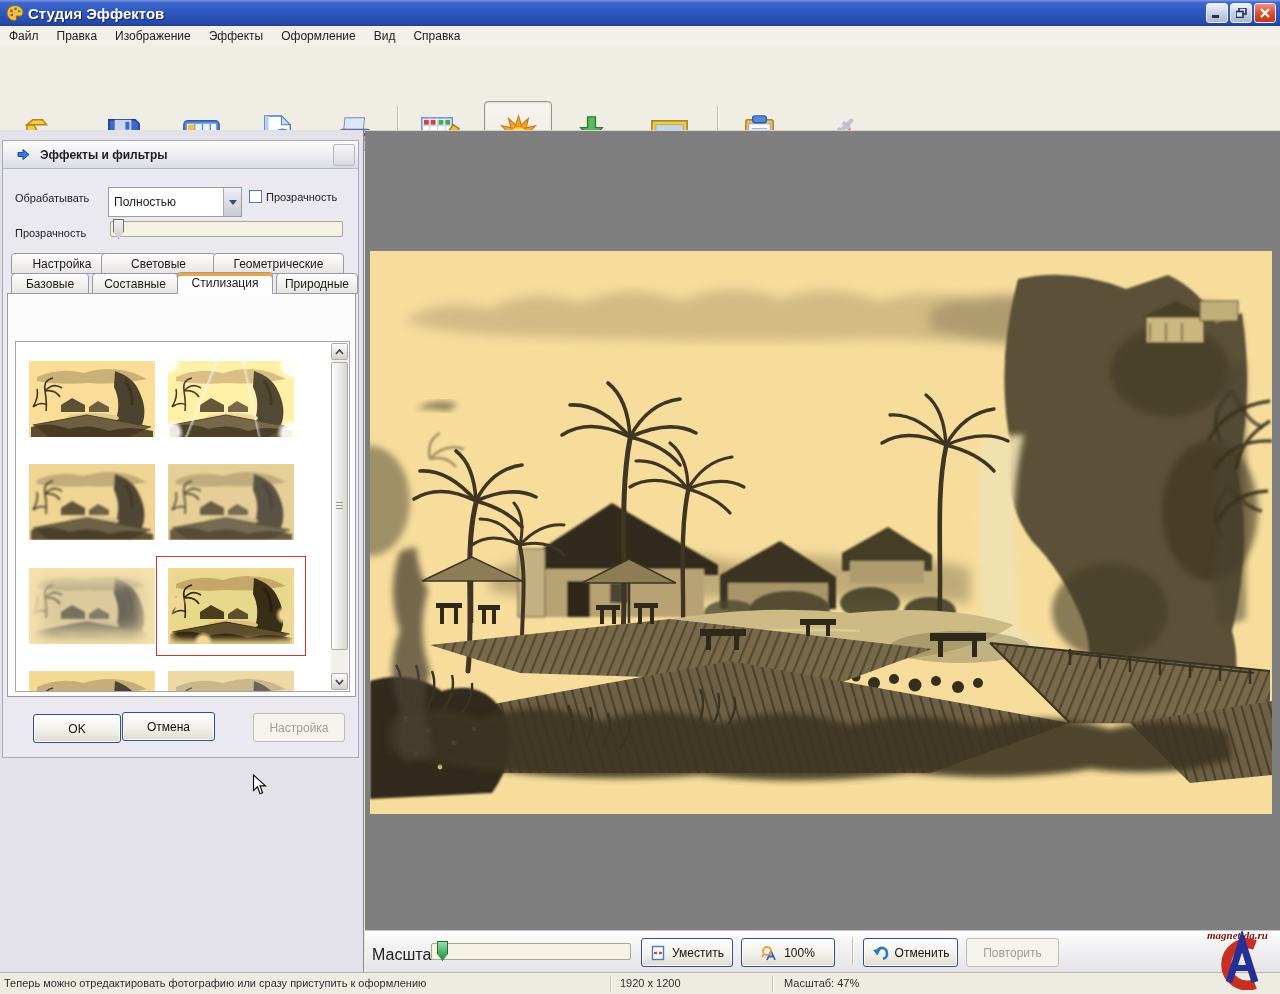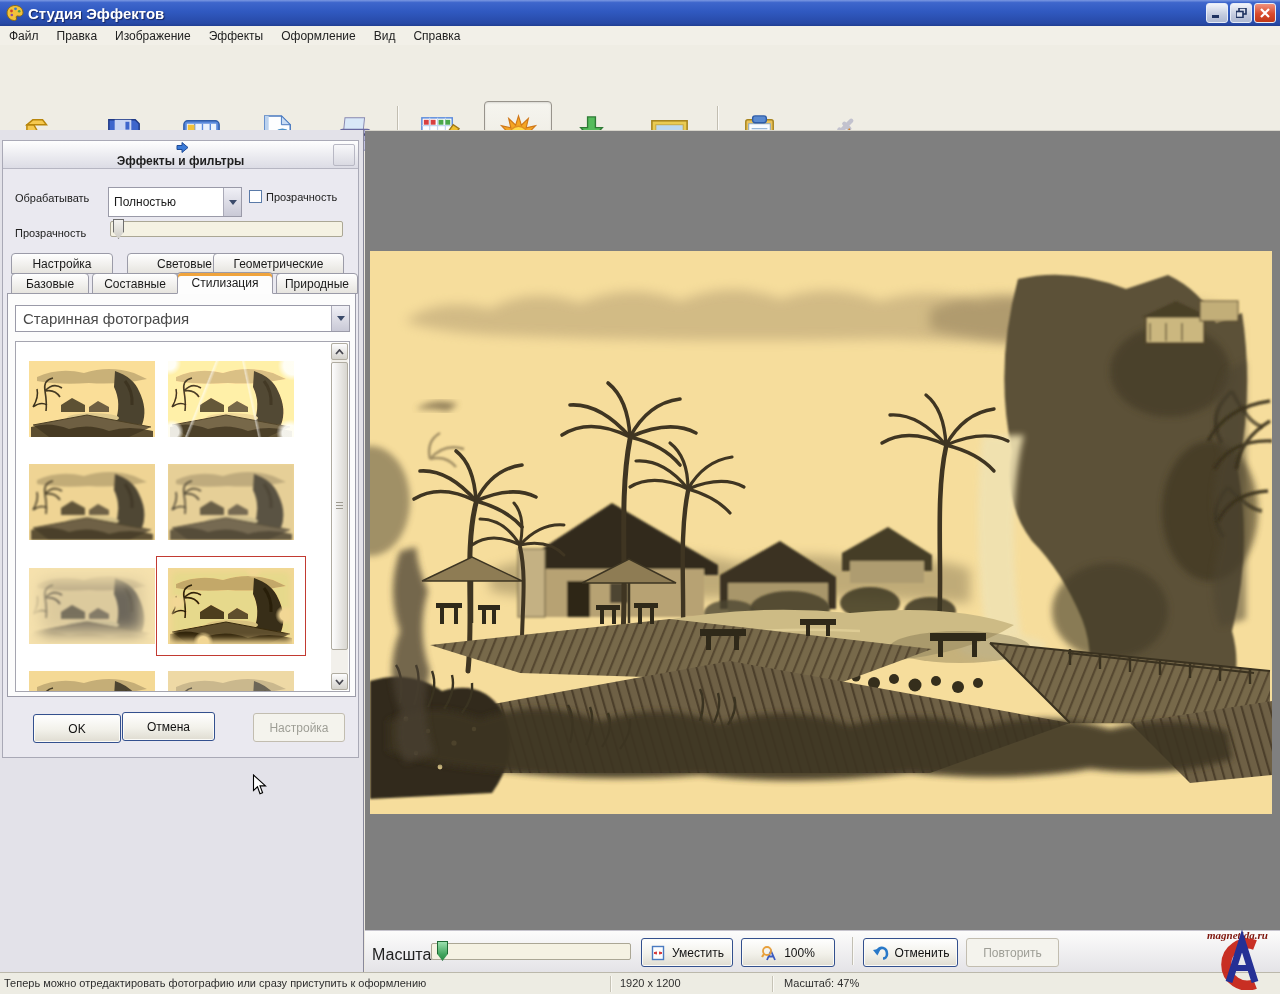--- a/index.html
+++ b/index.html
@@ -35,7 +35,7 @@
     background:#EAE9F0;border:1px solid #A9A9B6;box-sizing:border-box;}
   .panel-header{position:absolute;left:0;top:0;right:0;height:27px;
     background:linear-gradient(180deg,#FEFEFE,#DCDCE5);border-bottom:1px solid #B6B6C2;
-    display:flex;align-items:center;flex-direction:column;}
+    display:flex;align-items:center;}
   .panel-header .arr{margin:0 10px 0 14px;}
   .panel-header .ttl{font-size:12px;font-weight:bold;color:#1E1E1E;}
   .panel-header .hbtn{position:absolute;right:3px;top:3px;width:20px;height:20px;

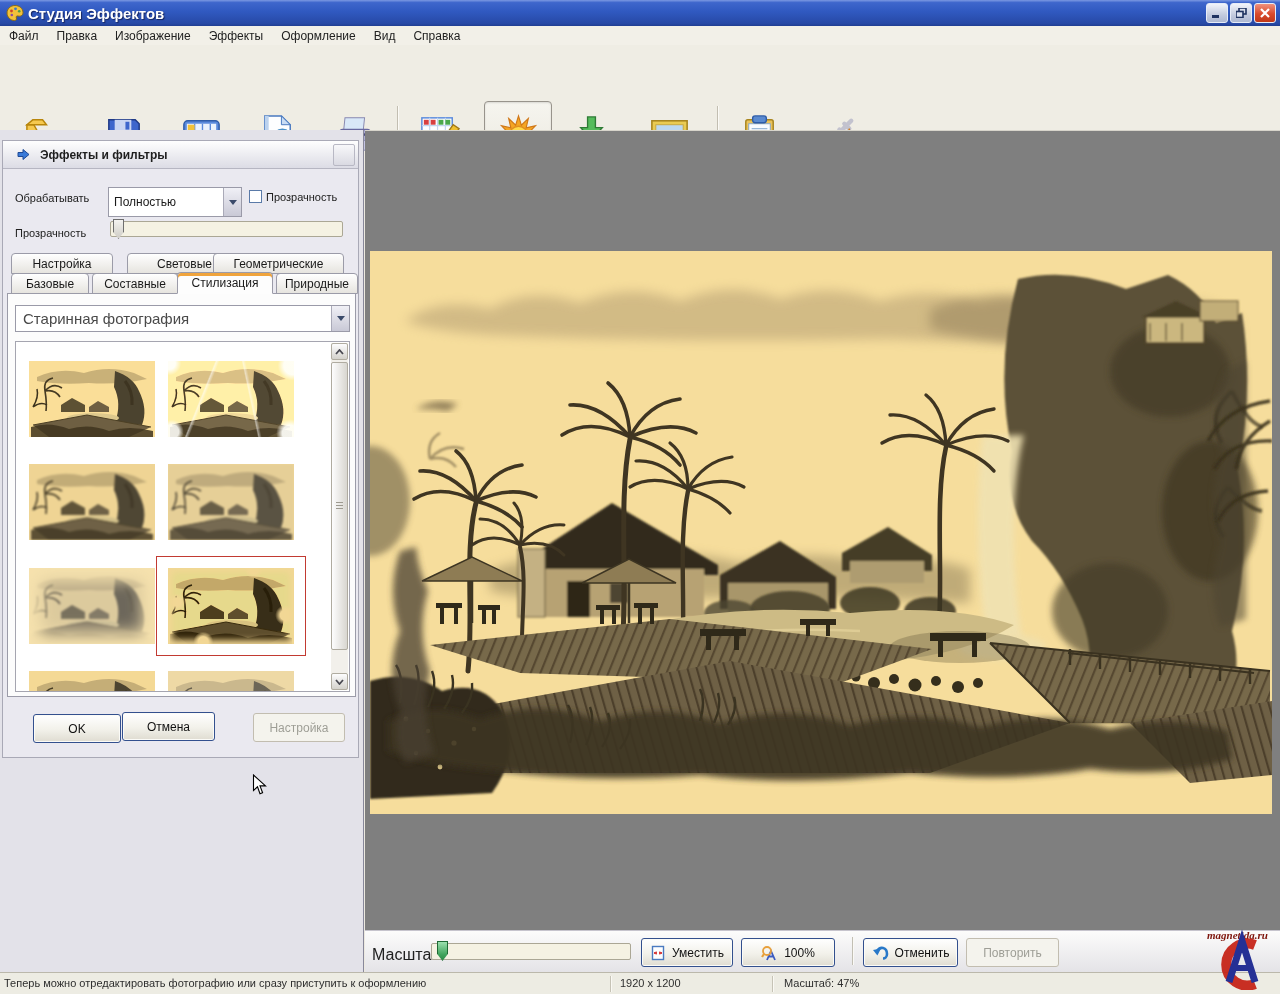--- a/index.html
+++ b/index.html
@@ -314,7 +314,7 @@
     <div class="tab" style="left:8px;top:112px;width:102px">
         <span>Настройка</span>
       </div>
-    <div class="tab" style="left:124px;top:112px;width:115px">
+    <div class="tab" style="left:98px;top:112px;width:115px">
         <span>Световые</span>
       </div>
     <div class="tab" style="left:210px;top:112px;width:131px">

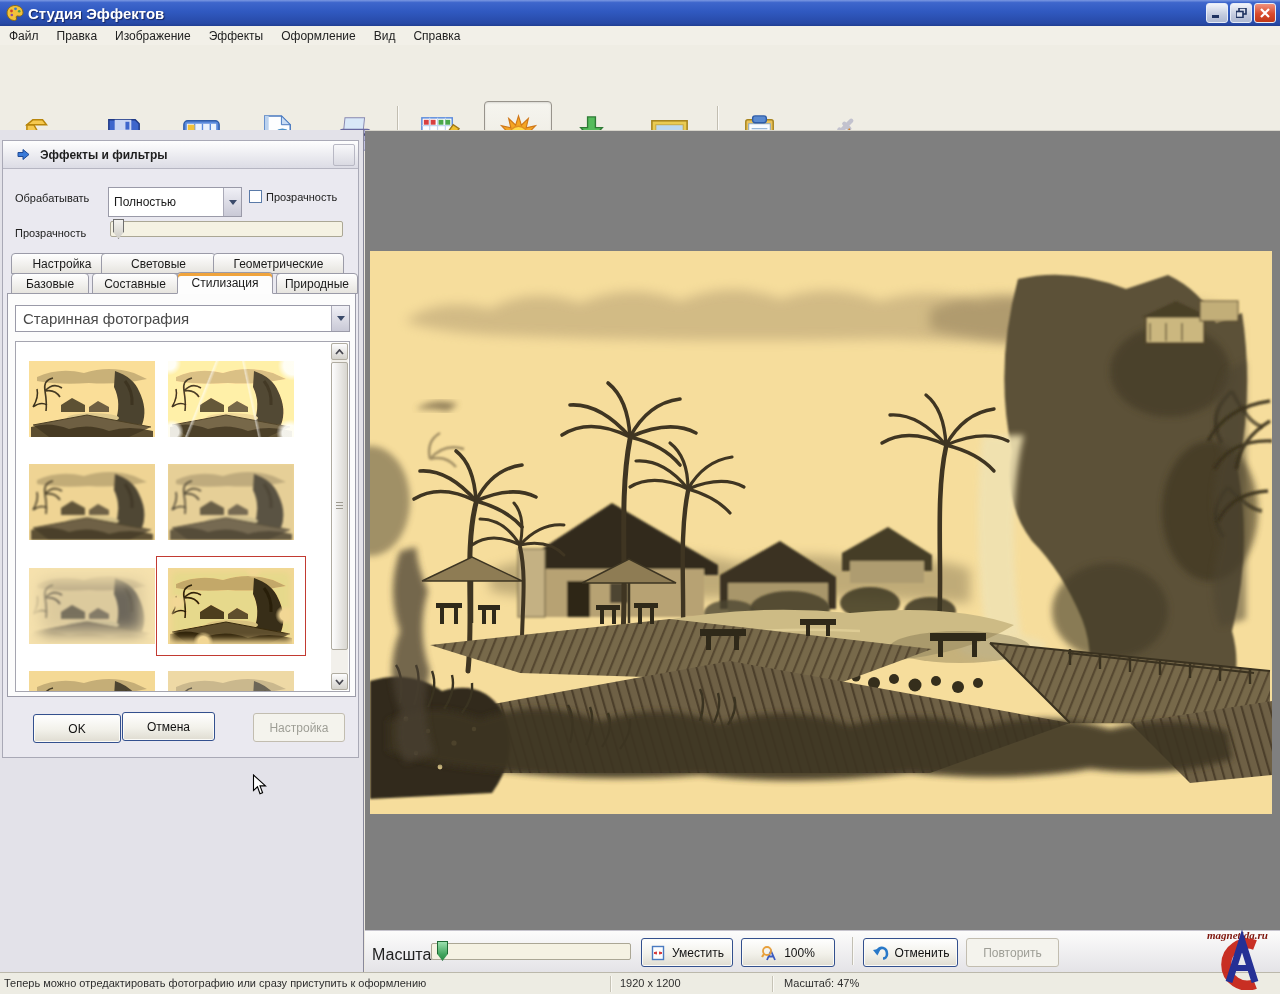--- a/index.html
+++ b/index.html
@@ -334,12 +334,6 @@
       </div>
 
     <div class="tab-content">
-      <div class="combo big" style="left:7px;top:11px;width:335px;height:27px">
-        <span class="cval">Старинная фотография</span>
-        <span class="cbtn">
-            <span class="carr"></span>
-          </span>
-      </div>
       <div class="listbox">
         <div class="vscroll">
           <div class="sbtn" style="top:0">

